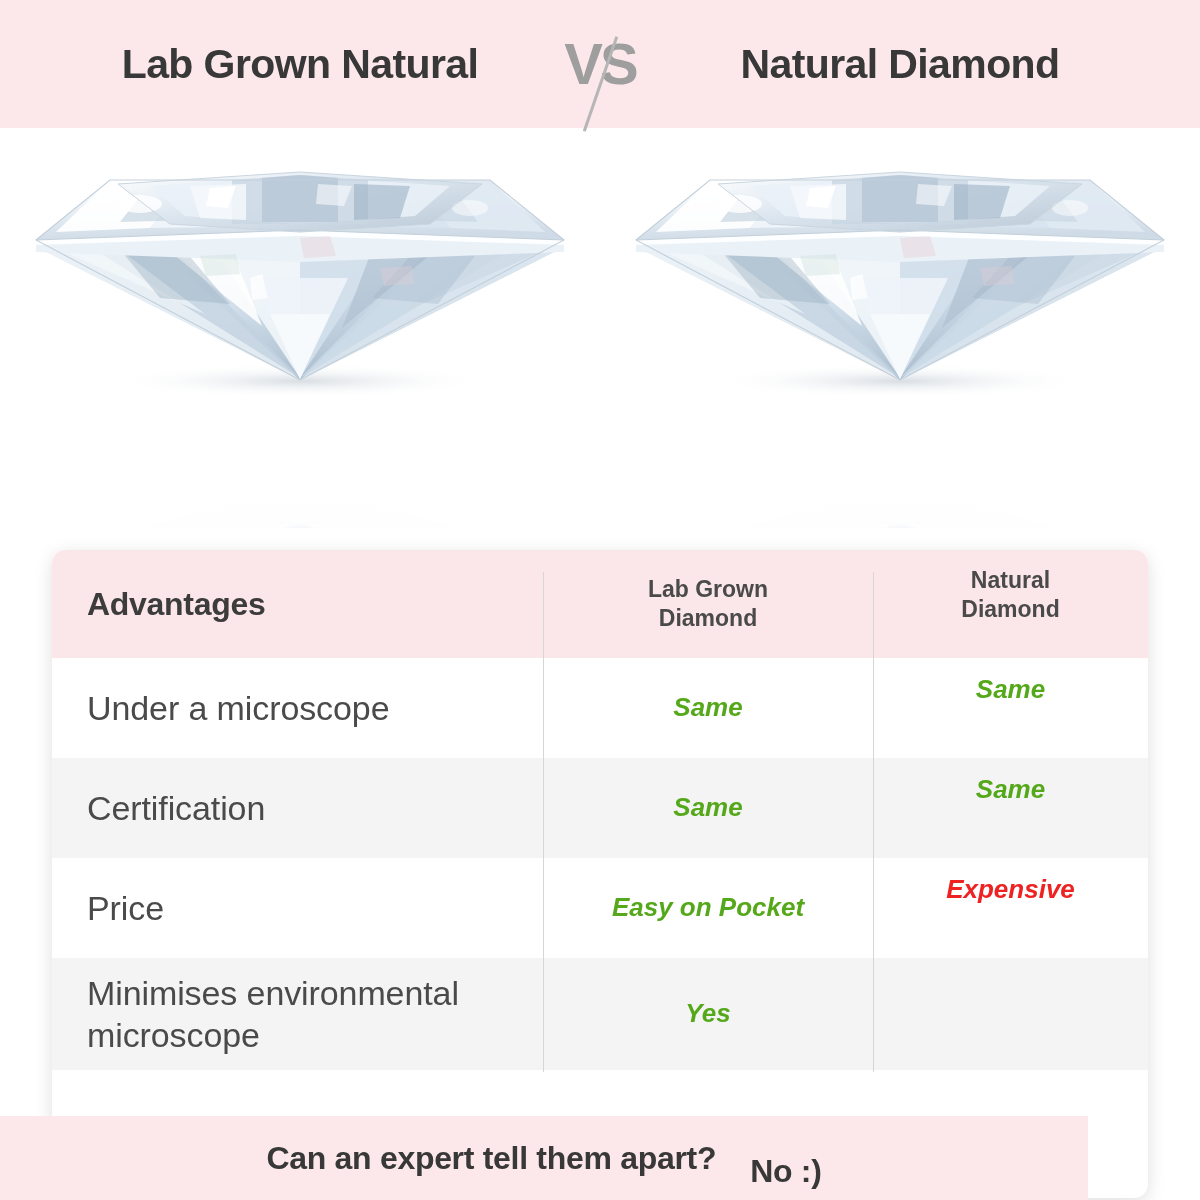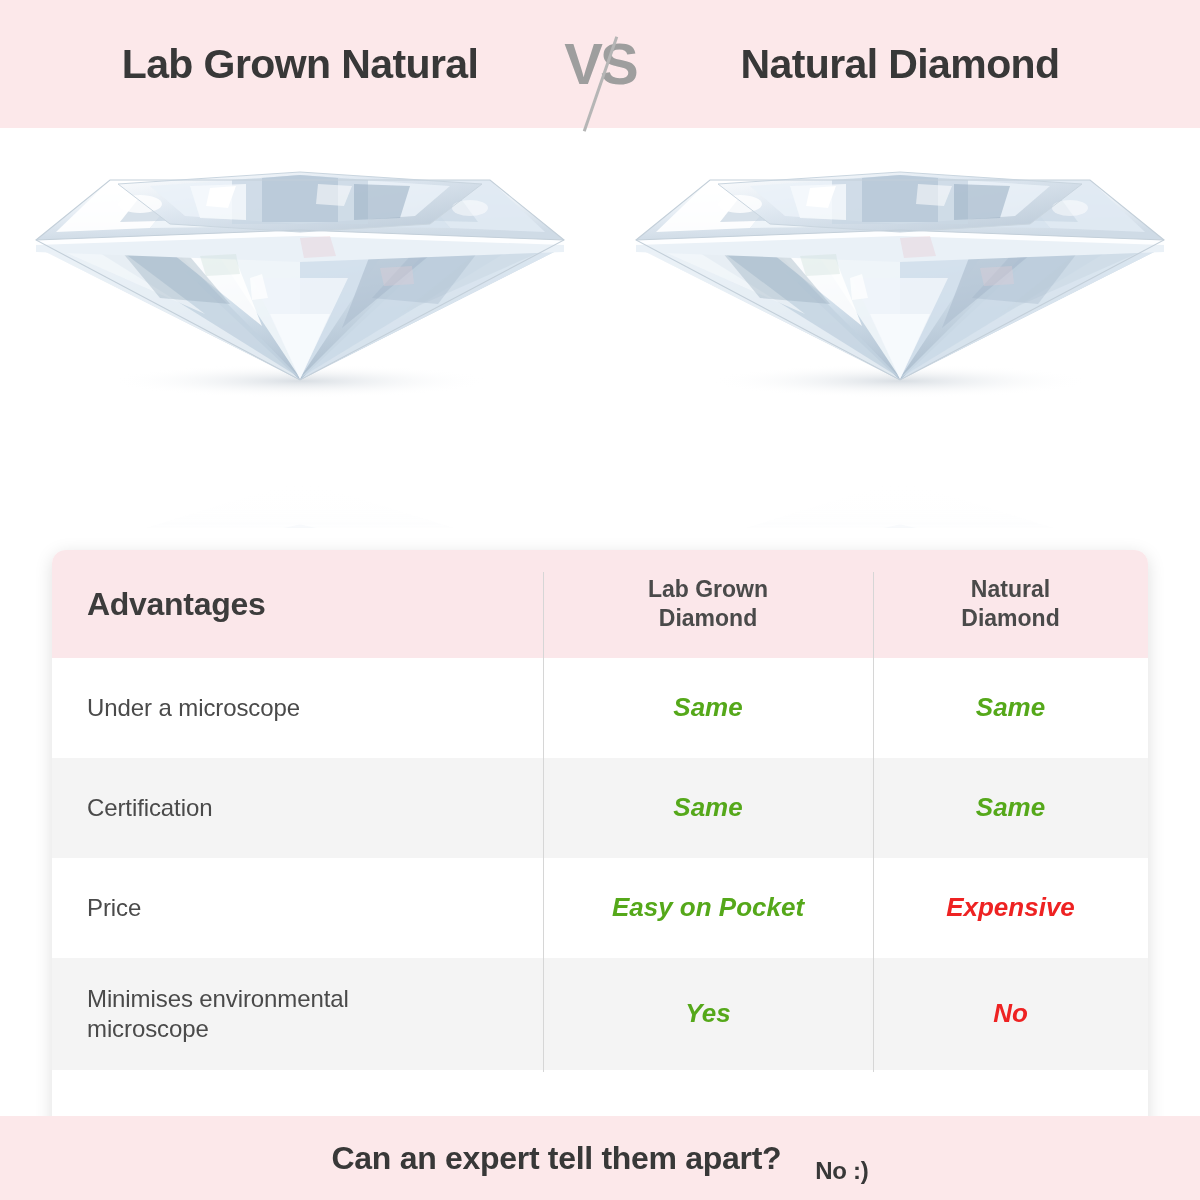--- a/index.html
+++ b/index.html
@@ -135,9 +135,8 @@
   .cell-v2 {
     width: 275px;
     display: flex;
-    align-items: center;
     justify-content: center;
-    padding: 5px 10px;
+    padding: 16px 10px;
   }
 
   .hdr-main {

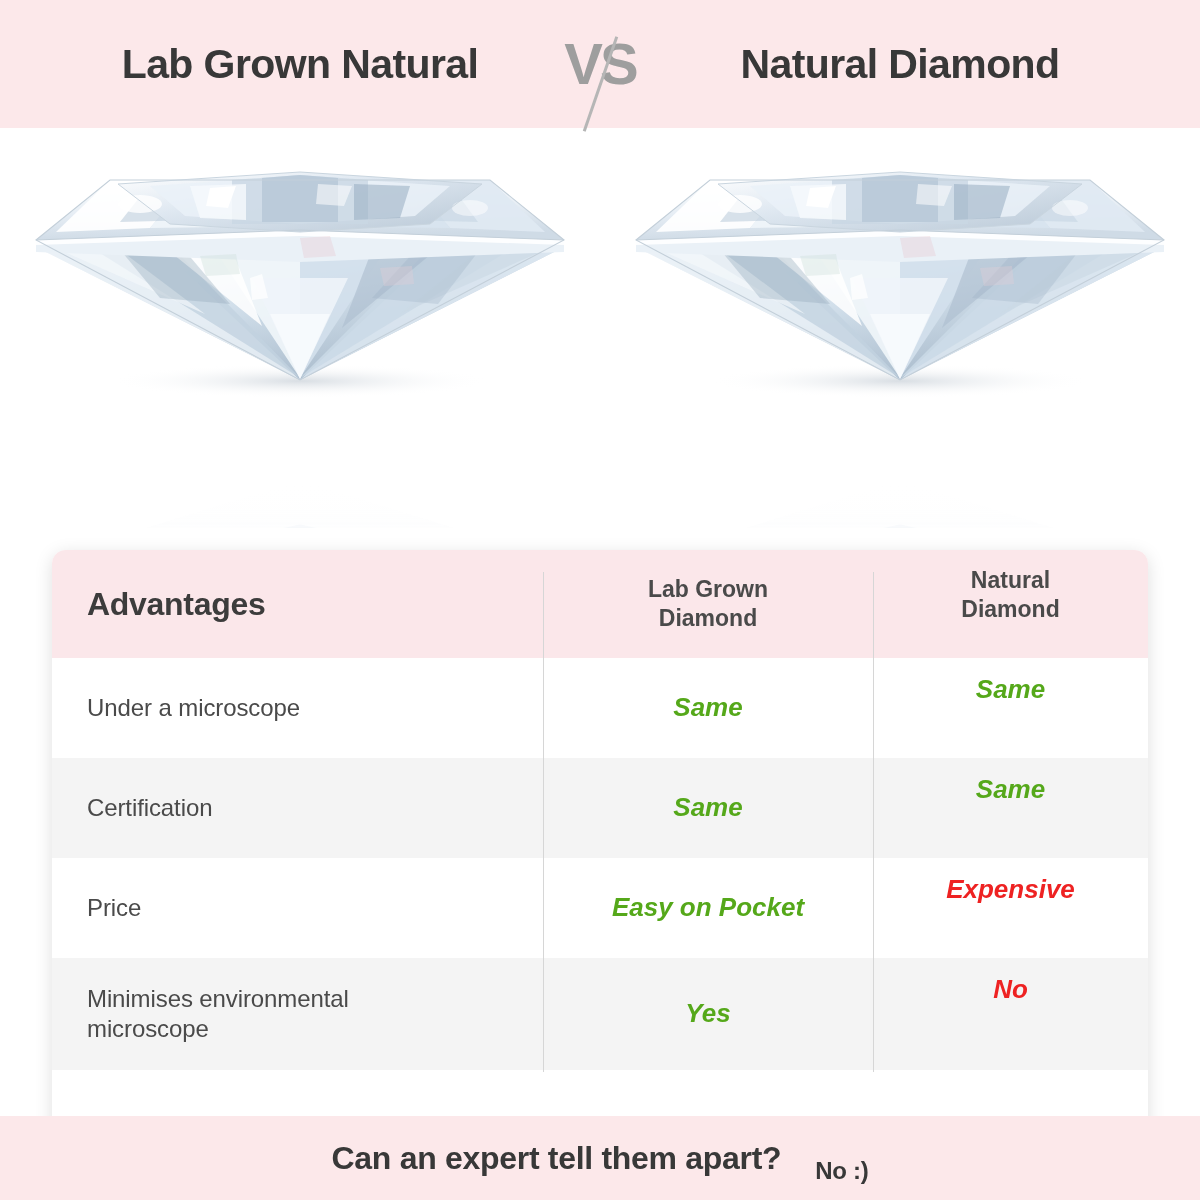--- a/index.html
+++ b/index.html
@@ -153,7 +153,7 @@
     line-height: 1.26;
   }
   .row-label {
-    font-size: 24px;
+    font-size: 34px;
     color: #4a4a4a;
     line-height: 1.24;
     letter-spacing: -0.1px;

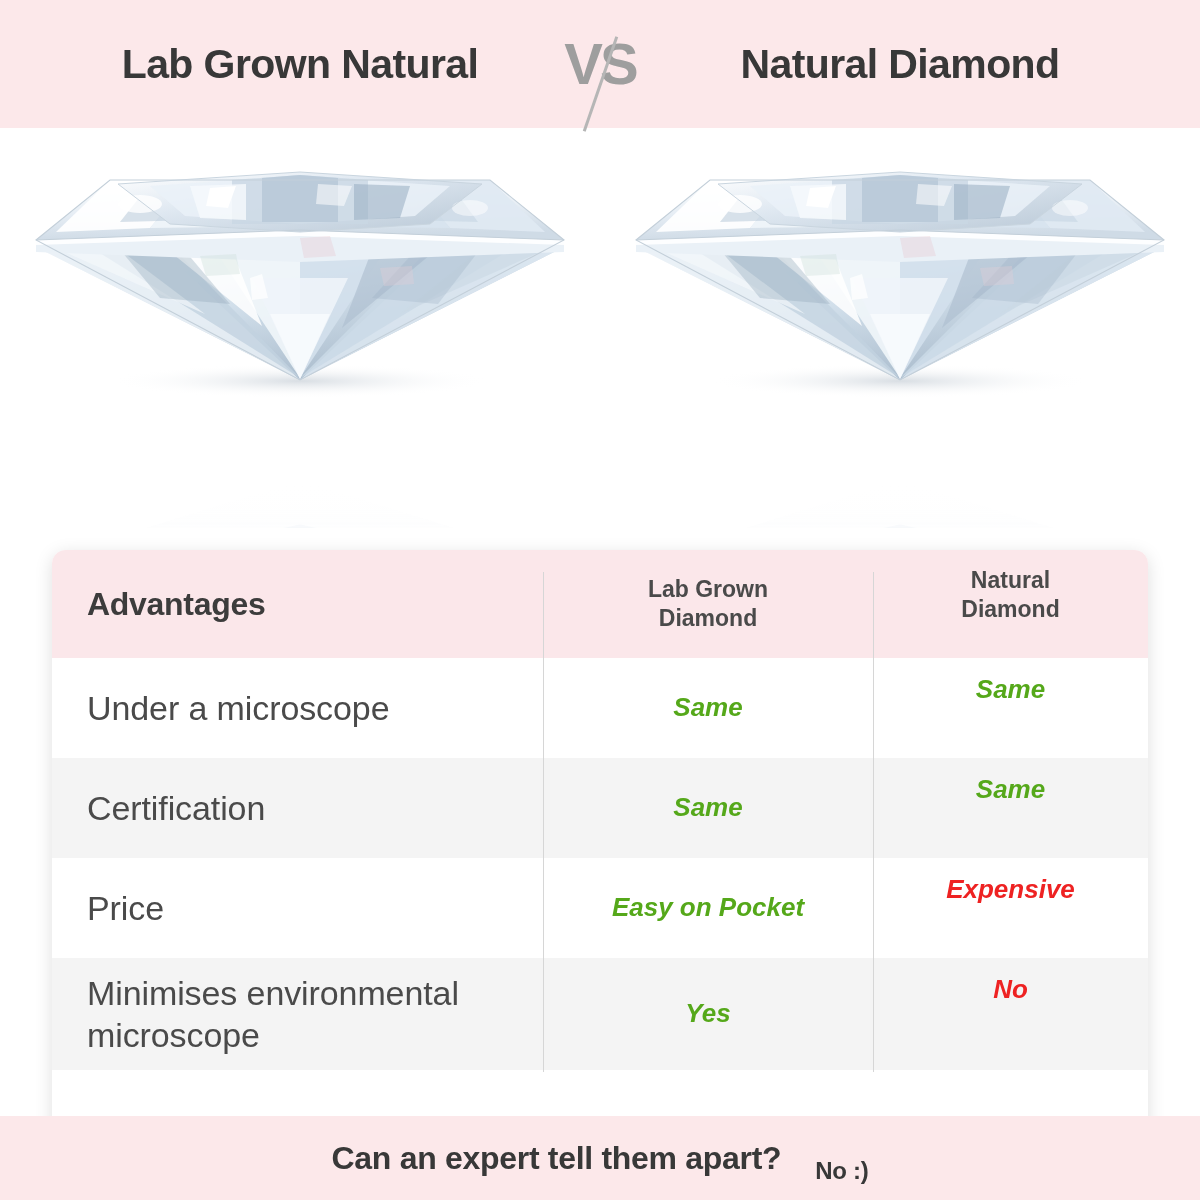--- a/index.html
+++ b/index.html
@@ -467,9 +467,6 @@
       <div class="cell-v1">
         <span class="val green">Yes</span>
       </div>
-      <div class="cell-v2">
-        <span class="val red">No</span>
-      </div>
     </div>
 
   </div>

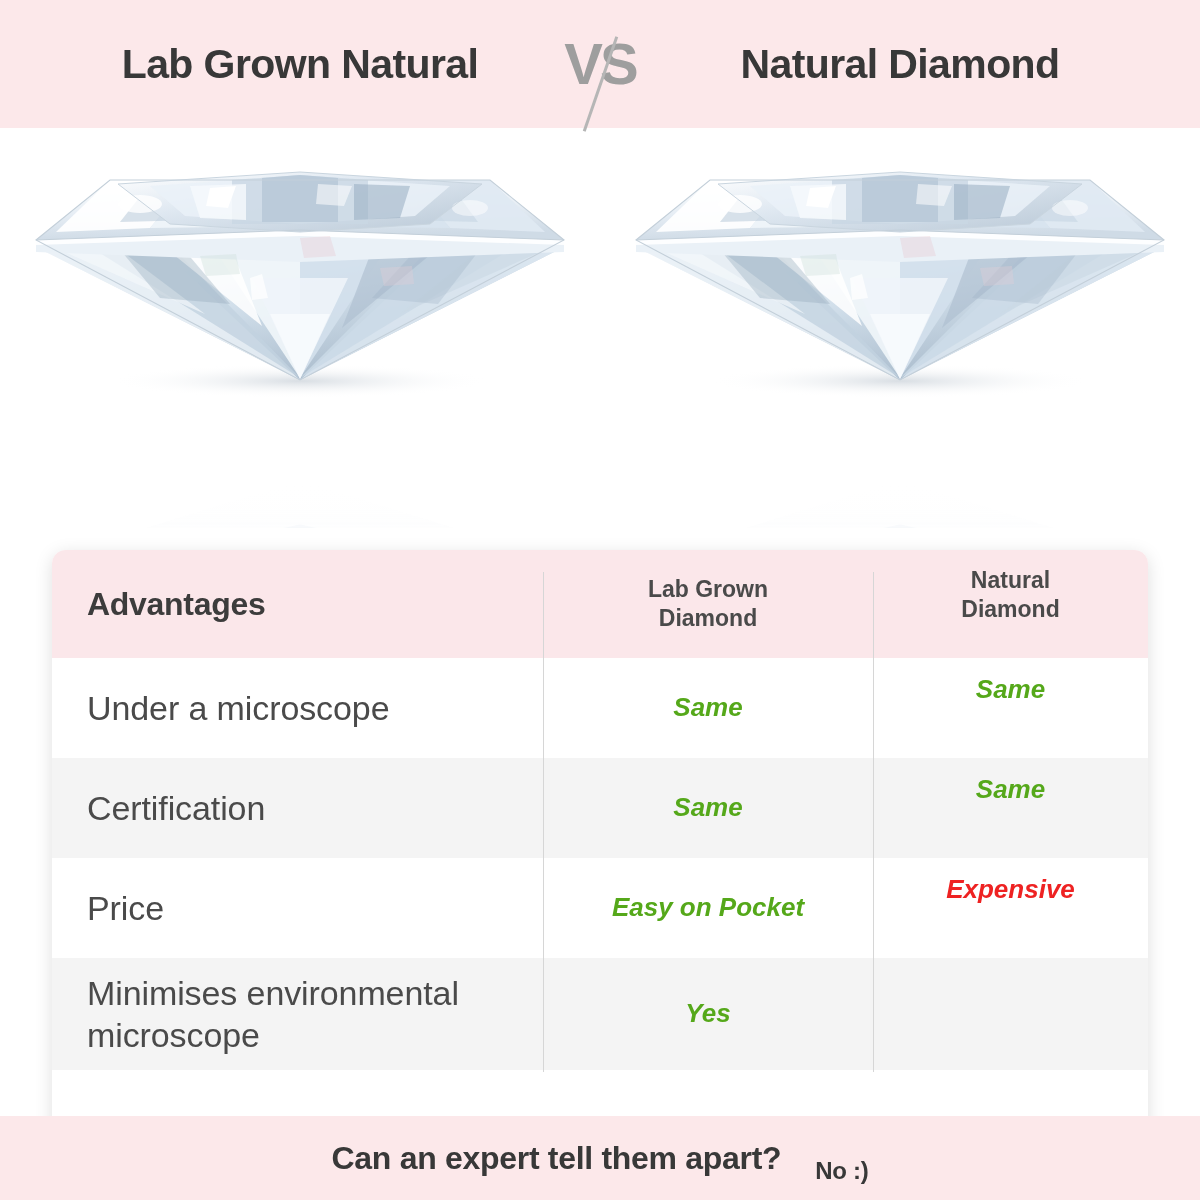--- a/index.html
+++ b/index.html
@@ -184,7 +184,7 @@
   .bottom-banner {
     position: absolute;
     left: 0; top: 1116px;
-    width: 1200px;
+    width: 1088px;
     height: 84px;
     background: #fce8ea;
     display: flex;

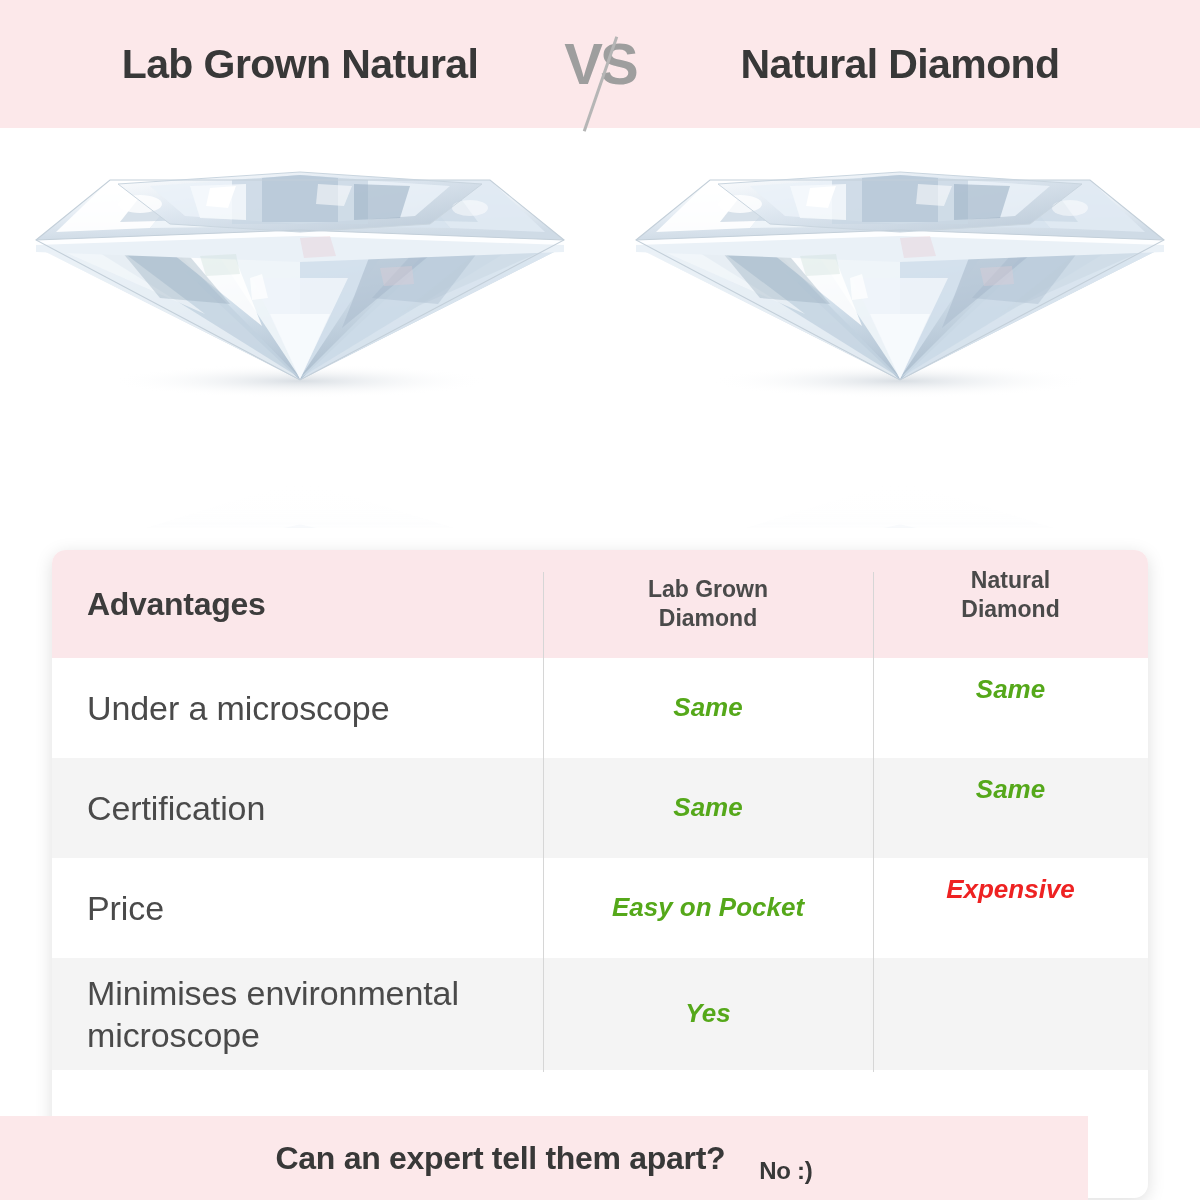--- a/index.html
+++ b/index.html
@@ -199,7 +199,7 @@
     letter-spacing: -0.3px;
   }
   .bottom-a {
-    font-size: 24px;
+    font-size: 32px;
     font-weight: bold;
     color: #383838;
     letter-spacing: -0.3px;

